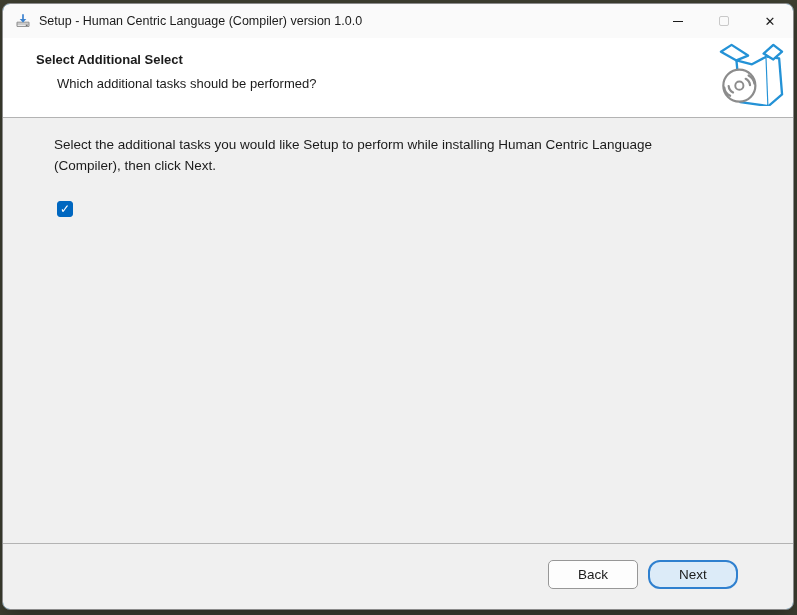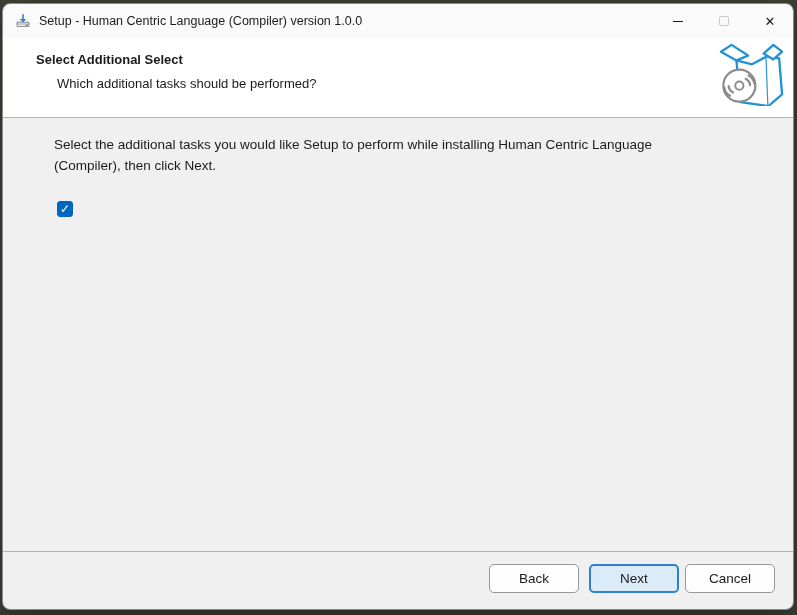--- a/index.html
+++ b/index.html
@@ -124,7 +124,7 @@
   
   .footer {
     flex: 0 0 auto;
-    height: 58px;
+    height: 66px;
     border-top: 1px solid #b3b3b3;
     background: #f0f0f0;
     display: flex;

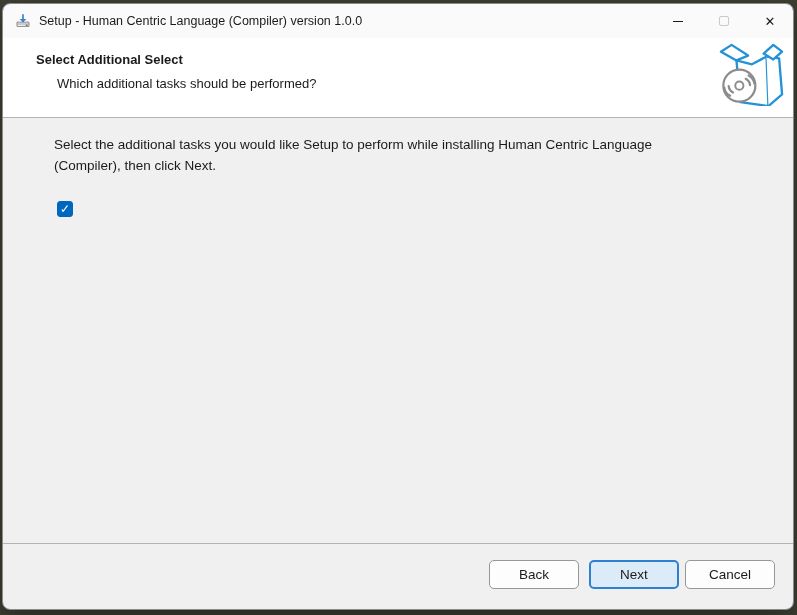--- a/index.html
+++ b/index.html
@@ -148,7 +148,7 @@
     border: 2px solid var(--next-border, #2f80cf);
   }
   .btn-back { margin-right: 10px; }
-  .btn-next { margin-right: 6px; }
+  .btn-next { margin-right: 37px; border-radius: 12px; }
 </style>
 </head>
 <body>

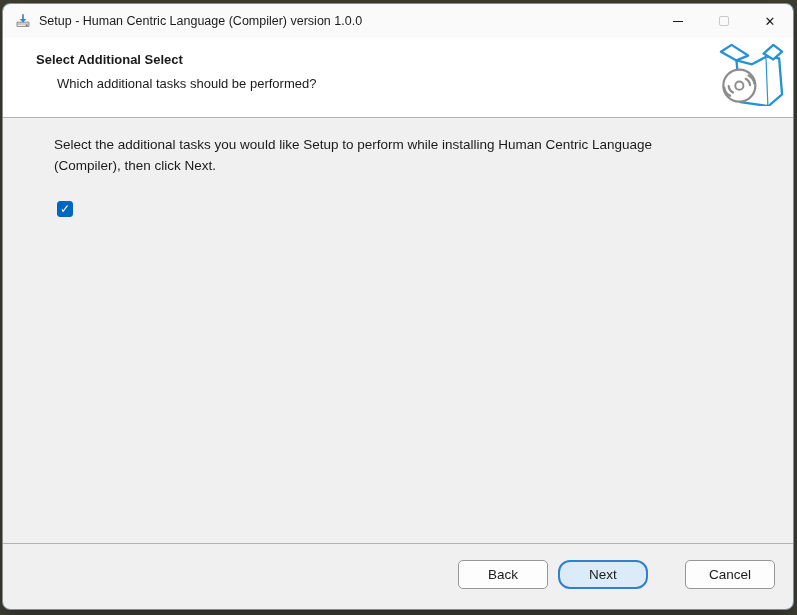--- a/index.html
+++ b/index.html
@@ -219,7 +219,6 @@
     <div class="footer">
       <button class="btn btn-back">Back</button>
       <button class="btn btn-next default">Next</button>
-      <button class="btn btn-cancel">Cancel</button>
     </div>
 
   </div>

